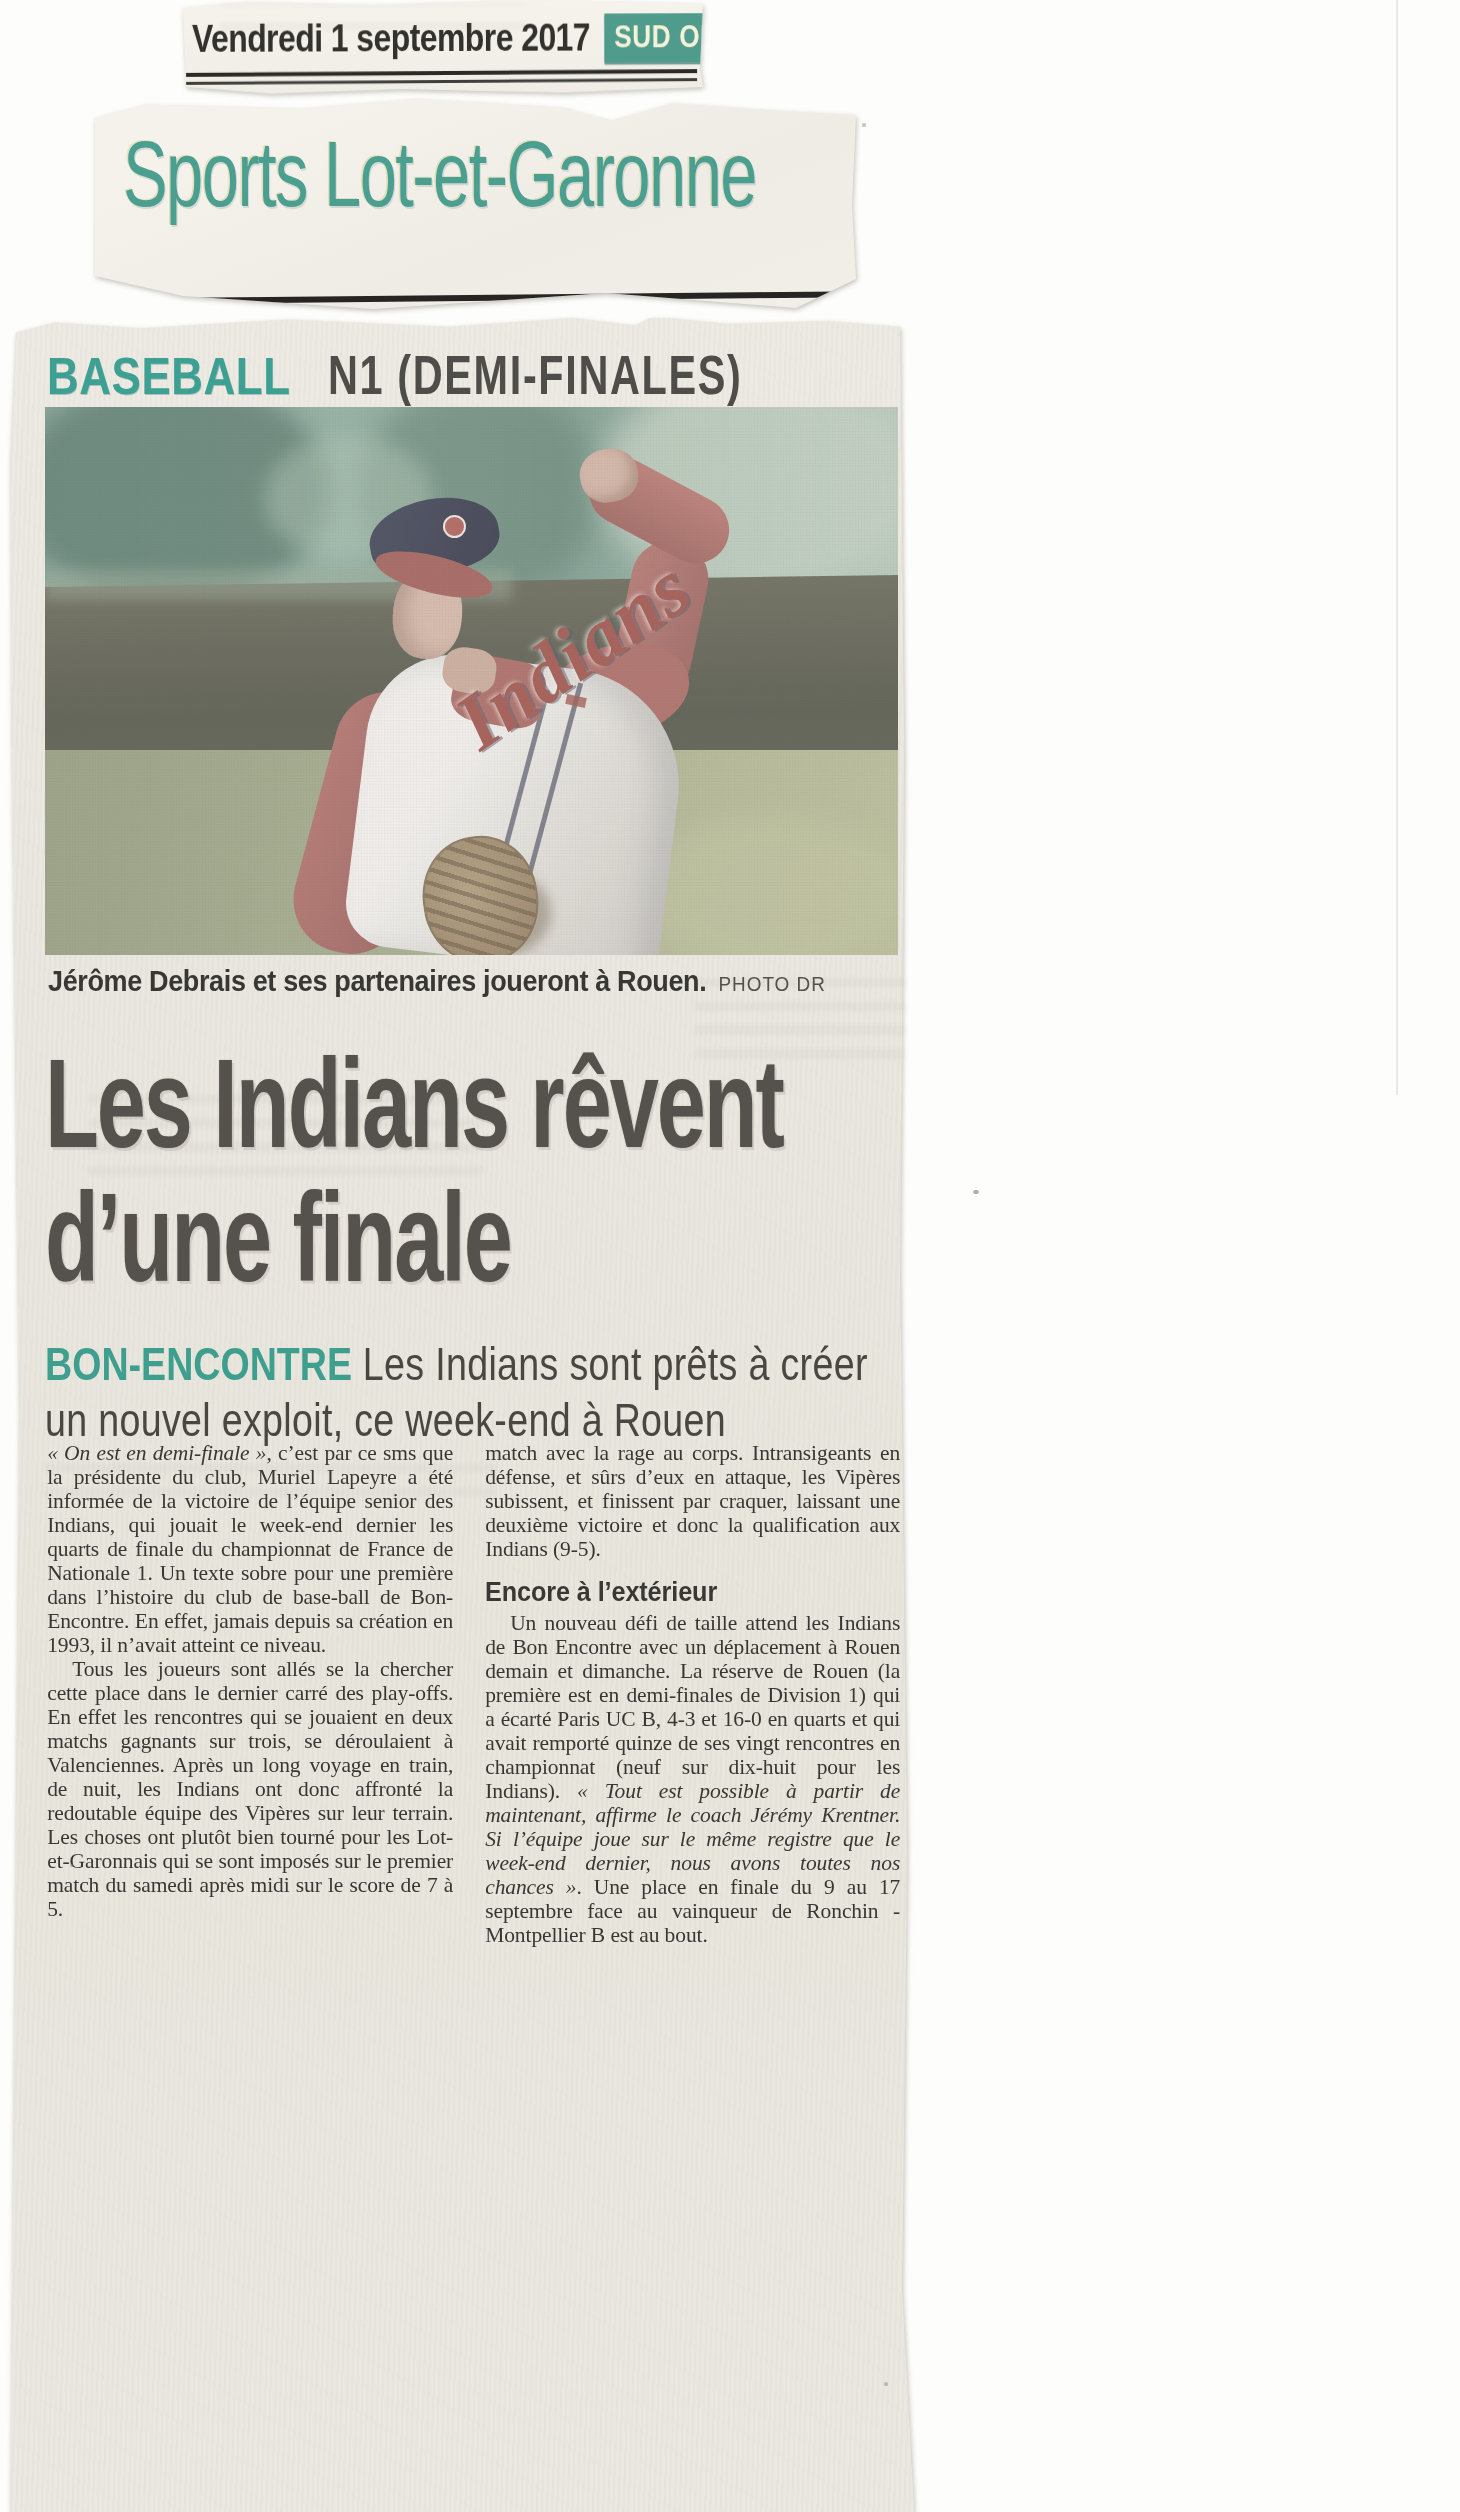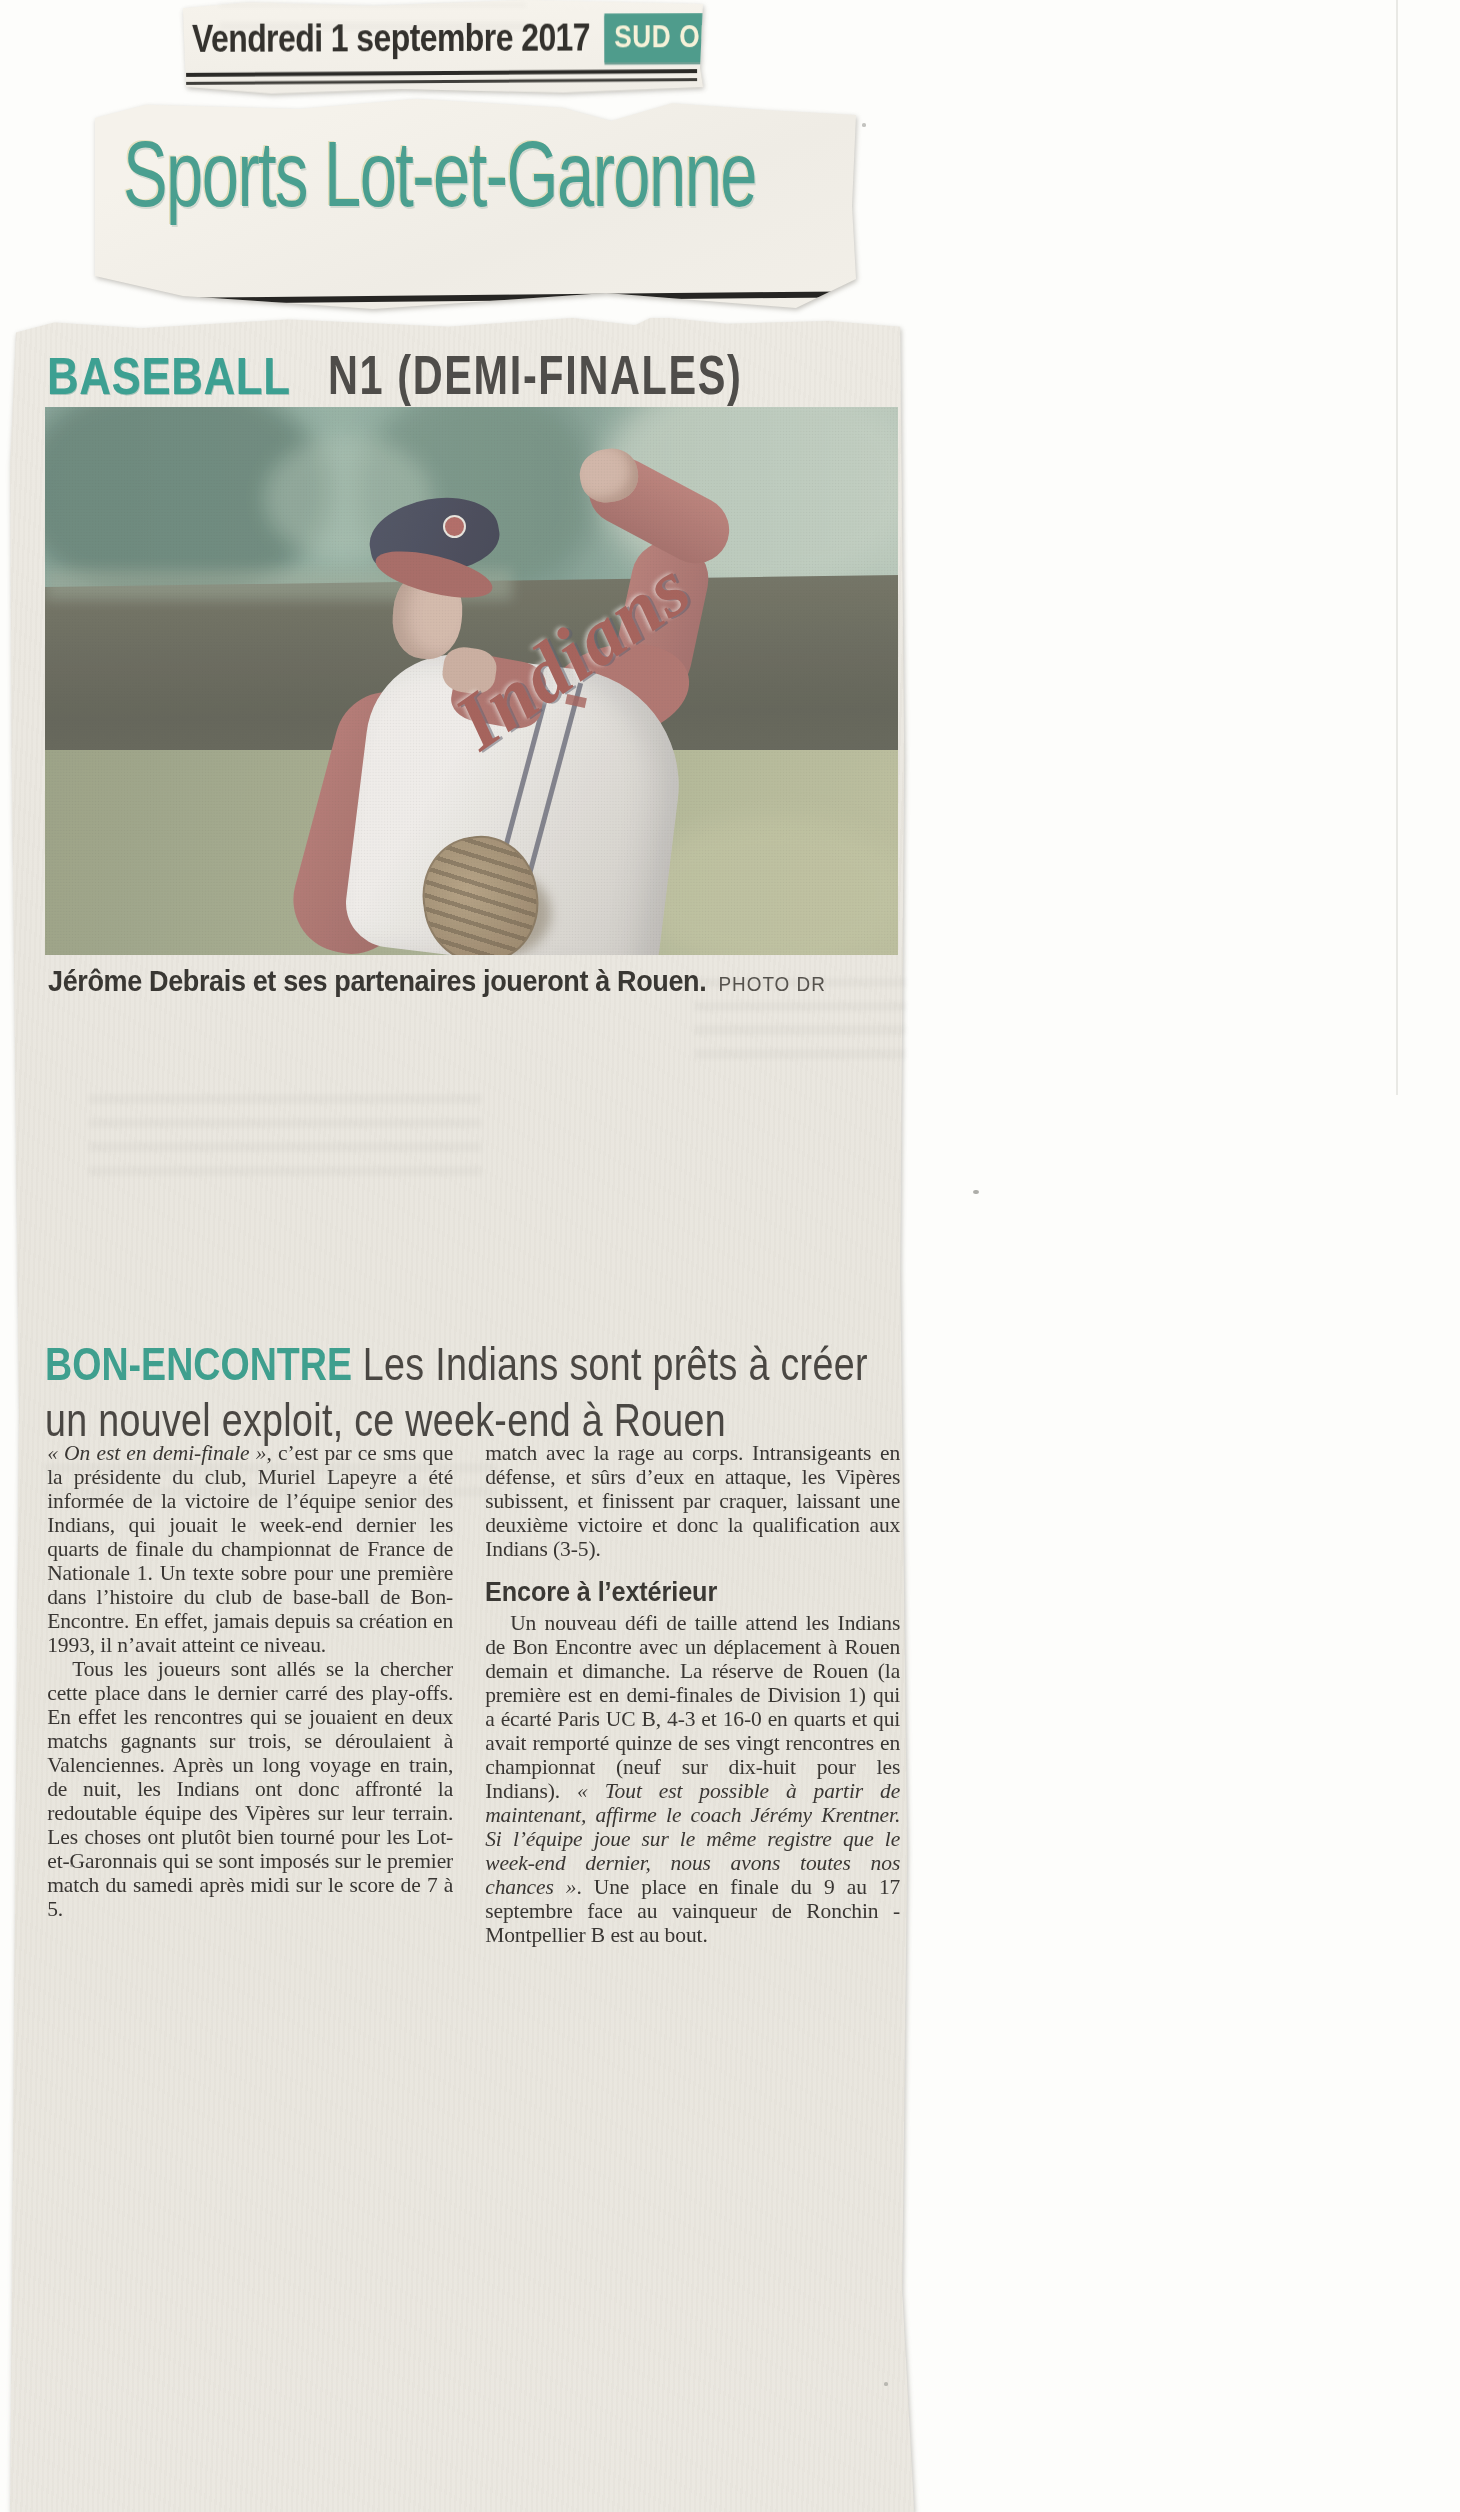--- a/index.html
+++ b/index.html
@@ -235,6 +235,10 @@
         <span class="caption-credit">PHOTO DR</span>
       </div>
 
+      <div class="headline">
+        <div>Les Indians rêvent</div>
+        <div>d’une finale</div>
+      </div>
 
       <div class="standfirst"><span class="loc">BON-ENCONTRE</span><span> Les Indians sont prêts à créer un nouvel exploit, ce week-end à Rouen</span></div>
 

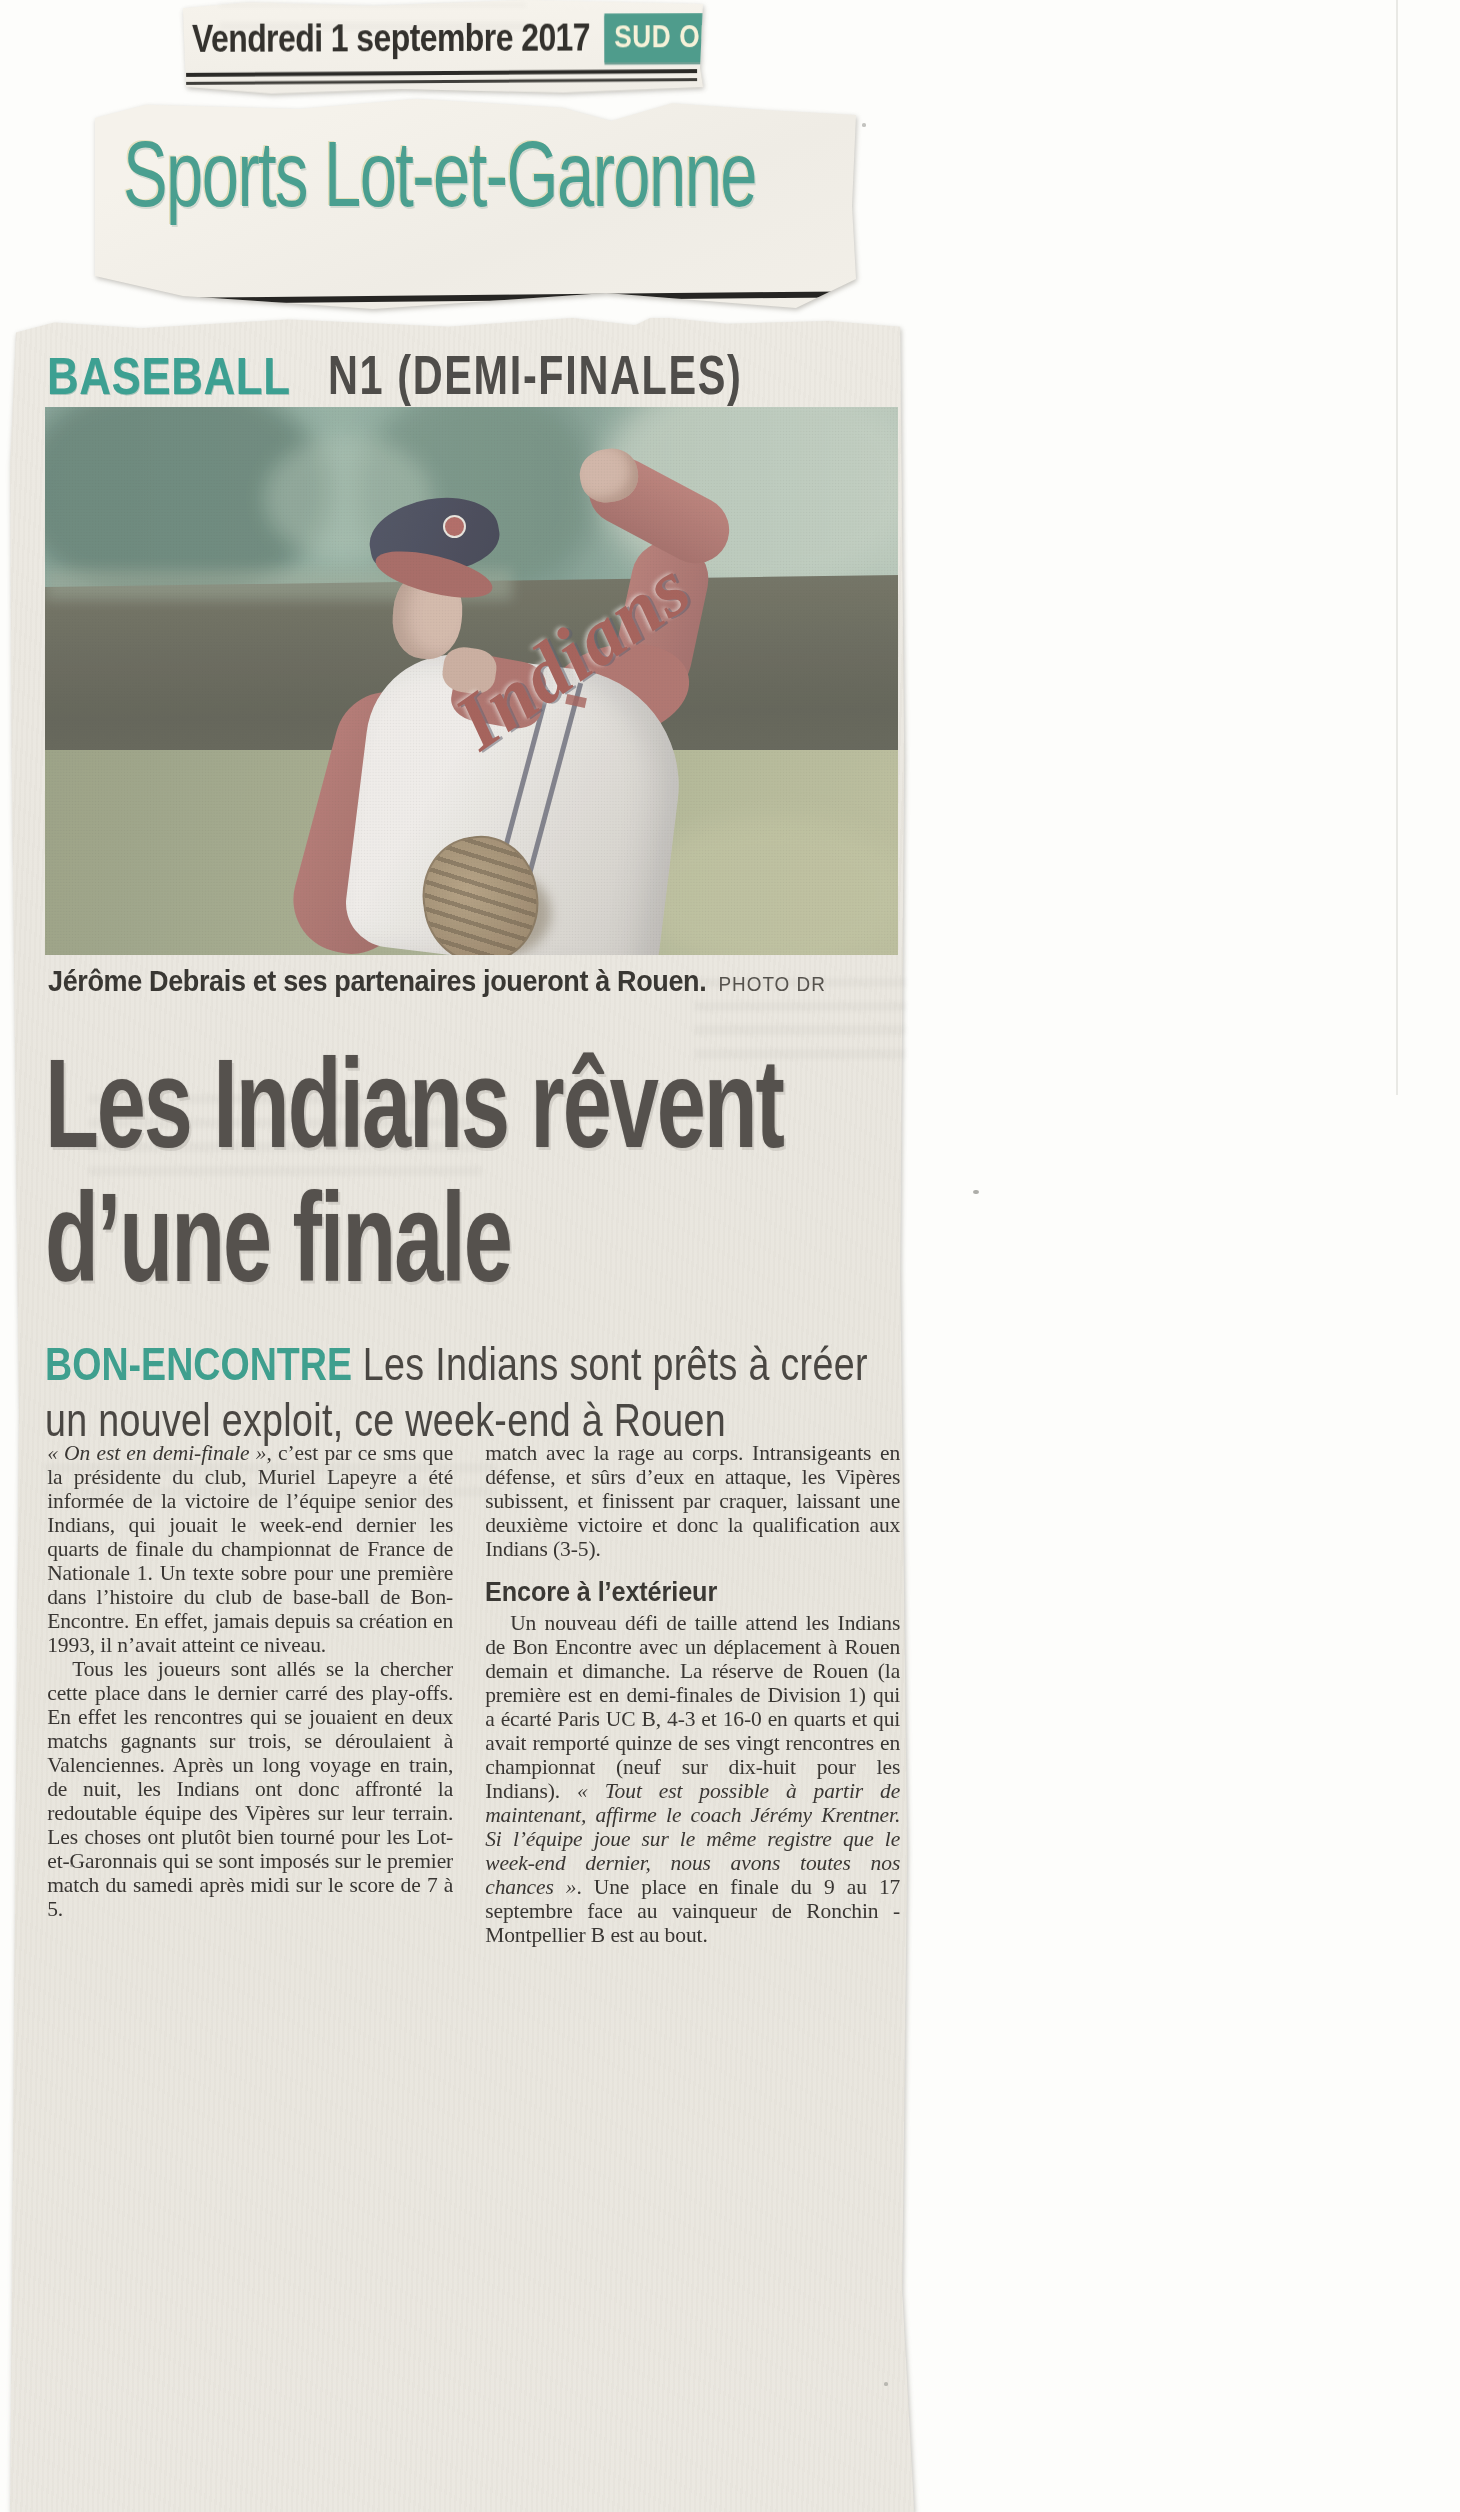--- a/index.html
+++ b/index.html
@@ -247,7 +247,7 @@
           <p class="indent"><span>Tous les joueurs sont allés se la chercher cette place dans le dernier carré des play-offs. En effet les rencontres qui se jouaient en deux matchs gagnants sur trois, se déroulaient à Valenciennes. Après un long voyage en train, de nuit, les Indians ont donc affronté la redoutable équipe des Vipères sur leur terrain. Les choses ont plutôt bien tourné pour les Lot-et-Garonnais qui se sont imposés sur le premier match du samedi après midi sur le score de 7 à 5.</span></p>
         </div>
       <div class="col col-2" lang="fr">
-          <p><span>match avec la rage au corps. Intransigeants en défense, et sûrs d’eux en attaque, les Vipères subissent, et finissent par craquer, laissant une deuxième victoire et donc la qualification aux Indians (3-5).</span></p>
+          <p><span>match avec la rage au corps. Intransigeants en défense, et sûrs d’eux en attaque, les Vipères subissent, et finissent par craquer, laissant une deuxième victoire et donc la qualification aux Indians (9-5).</span></p>
           <div class="crosshead">Encore à l’extérieur</div>
           <p class="indent"><span>Un nouveau défi de taille attend les Indians de Bon Encontre avec un déplacement à Rouen demain et dimanche. La réserve de Rouen (la première est en demi-finales de Division 1) qui a écarté Paris UC B, 4-3 et 16-0 en quarts et qui avait remporté quinze de ses vingt rencontres en championnat (neuf sur dix-huit pour les Indians). </span><em>« Tout est possible à partir de maintenant, affirme le coach Jérémy Krentner. Si l’équipe joue sur le même registre que le week-end dernier, nous avons toutes nos chances »</em><span>. Une place en finale du 9 au 17 septembre face au vainqueur de Ronchin - Montpellier B est au bout.</span></p>
         </div>

